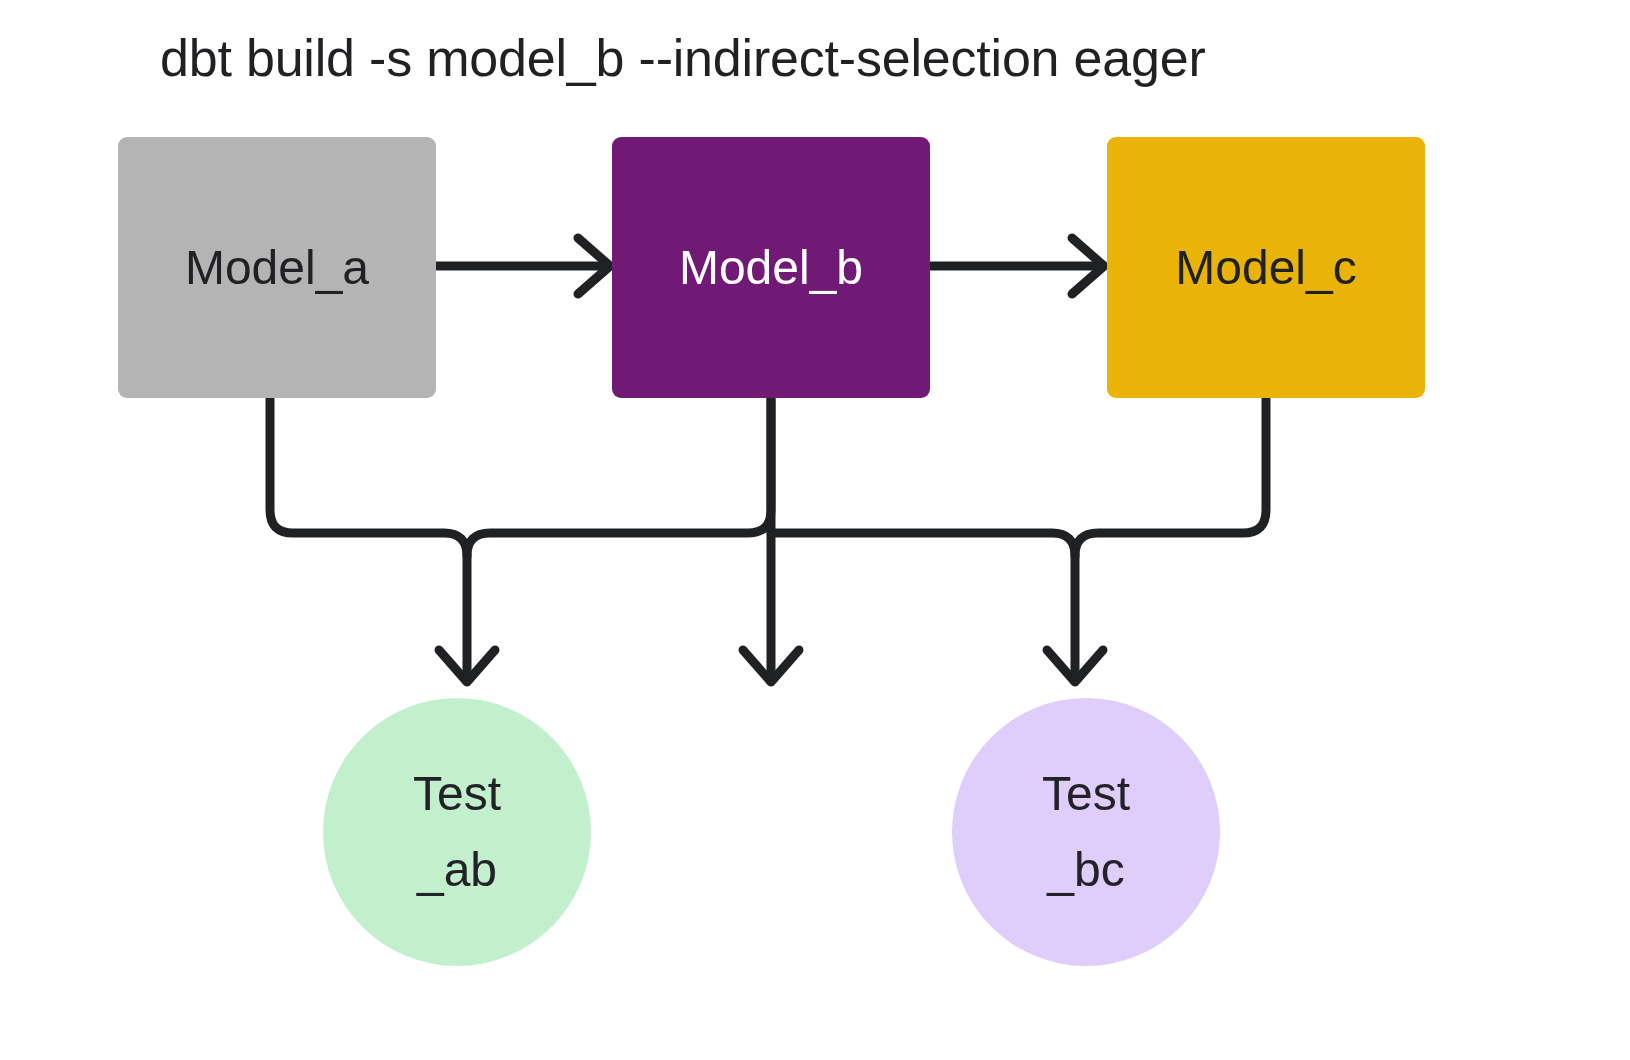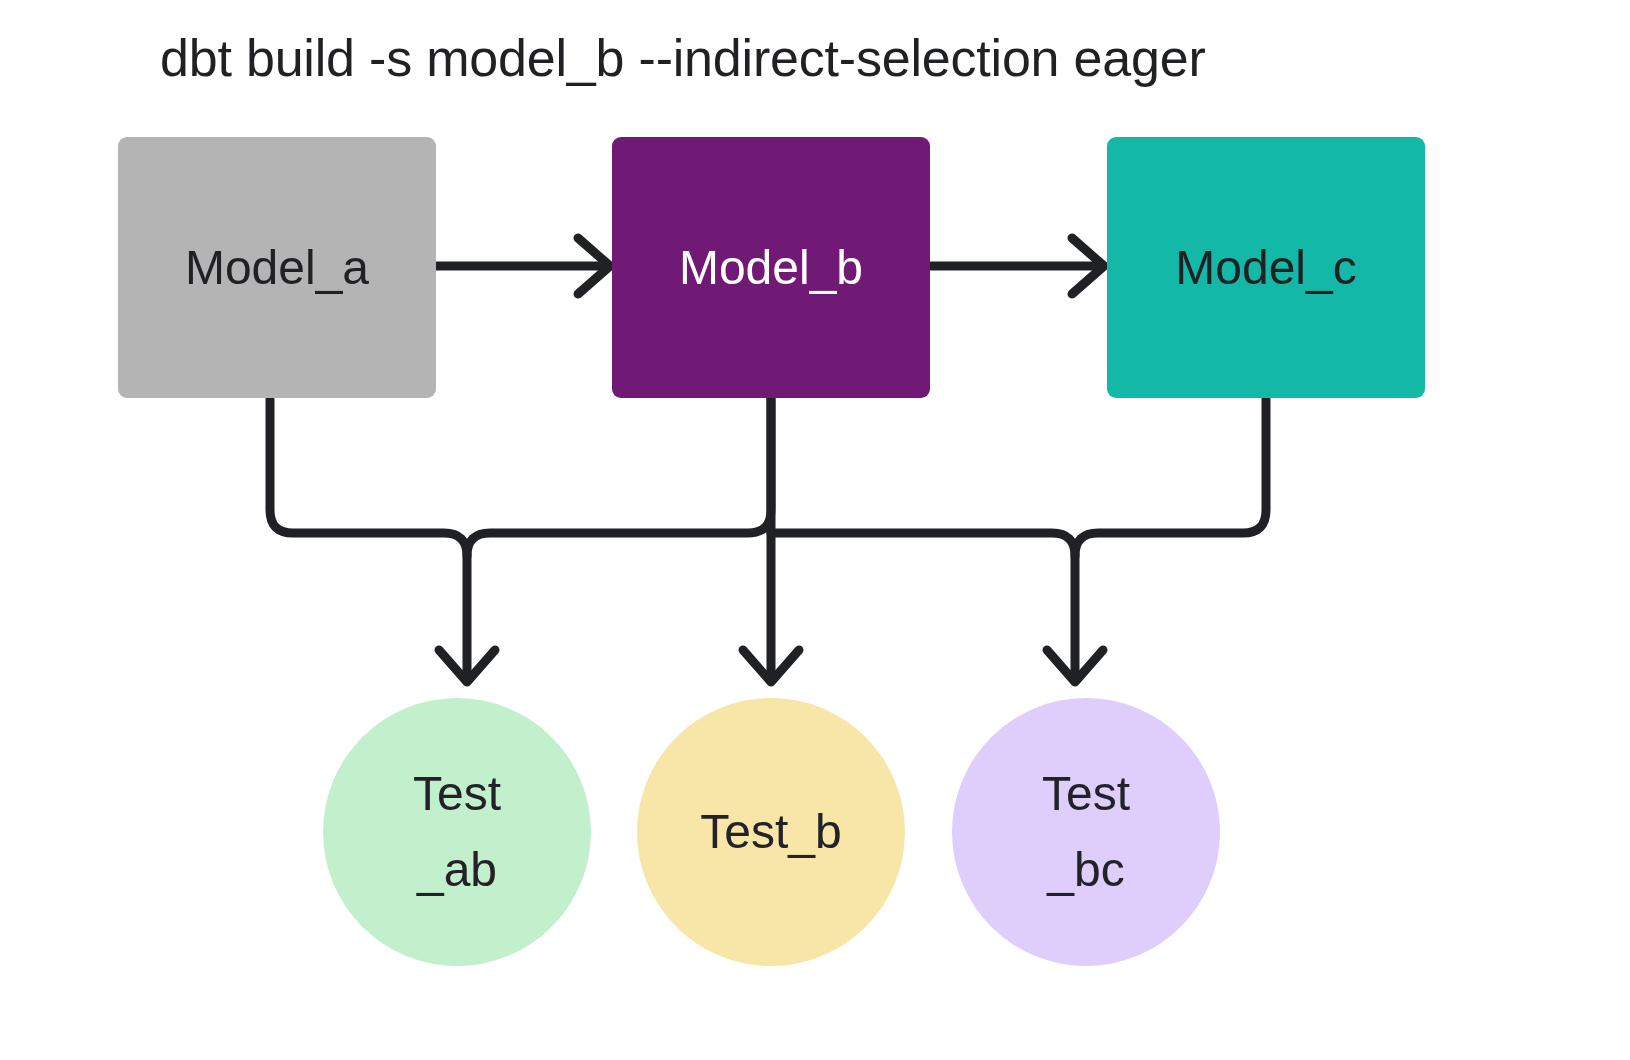--- a/index.html
+++ b/index.html
@@ -56,7 +56,7 @@
 
   #node-model-a { left: 118px; top: 137px; width: 318px; height: 261px; background: #b4b4b4; color: #1f2124; }
   #node-model-b { left: 612px; top: 137px; width: 318px; height: 261px; background: #701a75; color: #ffffff; }
-  #node-model-c { left: 1107px; top: 137px; width: 318px; height: 261px; background: #14b8a6; color: #1f2124; }
+  #node-model-c { left: 1107px; top: 137px; width: 318px; height: 261px; background: #eab308; color: #1f2124; }
 
   .node-circle {
     position: absolute;

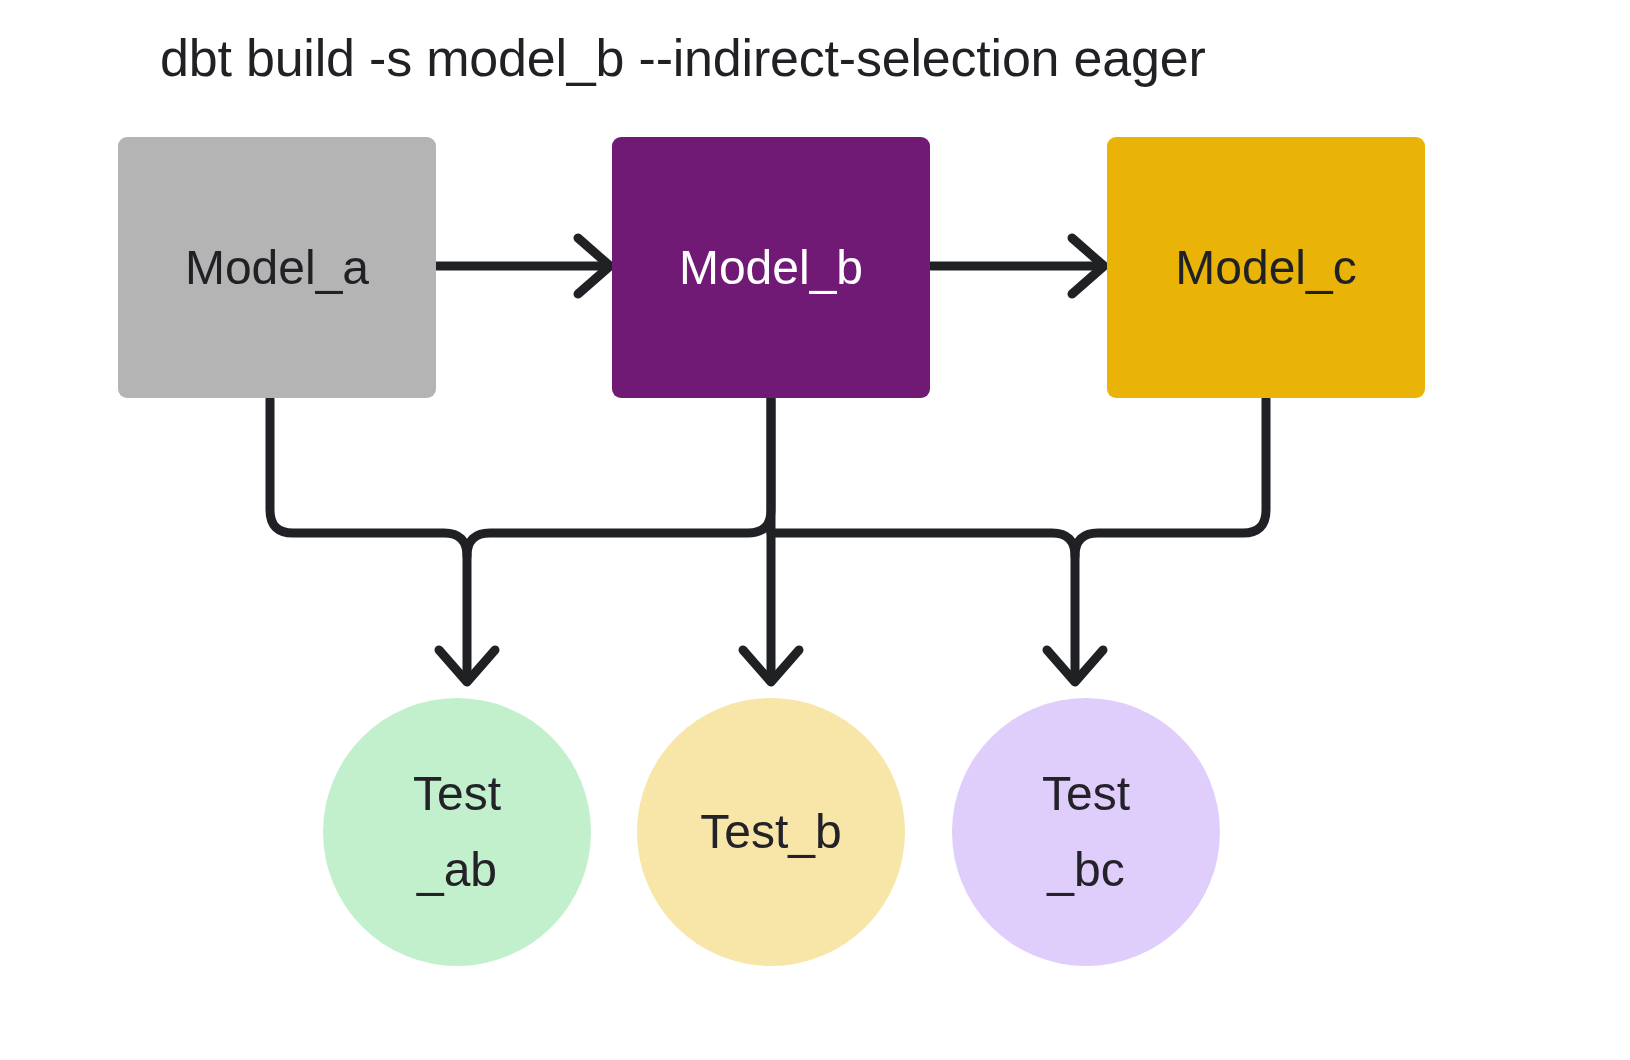--- a/index.html
+++ b/index.html
@@ -127,9 +127,6 @@
 _ab</span>
   </div>
 
-  <div class="node-circle" id="node-test-b">
-    <span class="node-label">Test_b</span>
-  </div>
 
   <div class="node-circle" id="node-test-bc">
     <span class="node-label">Test

